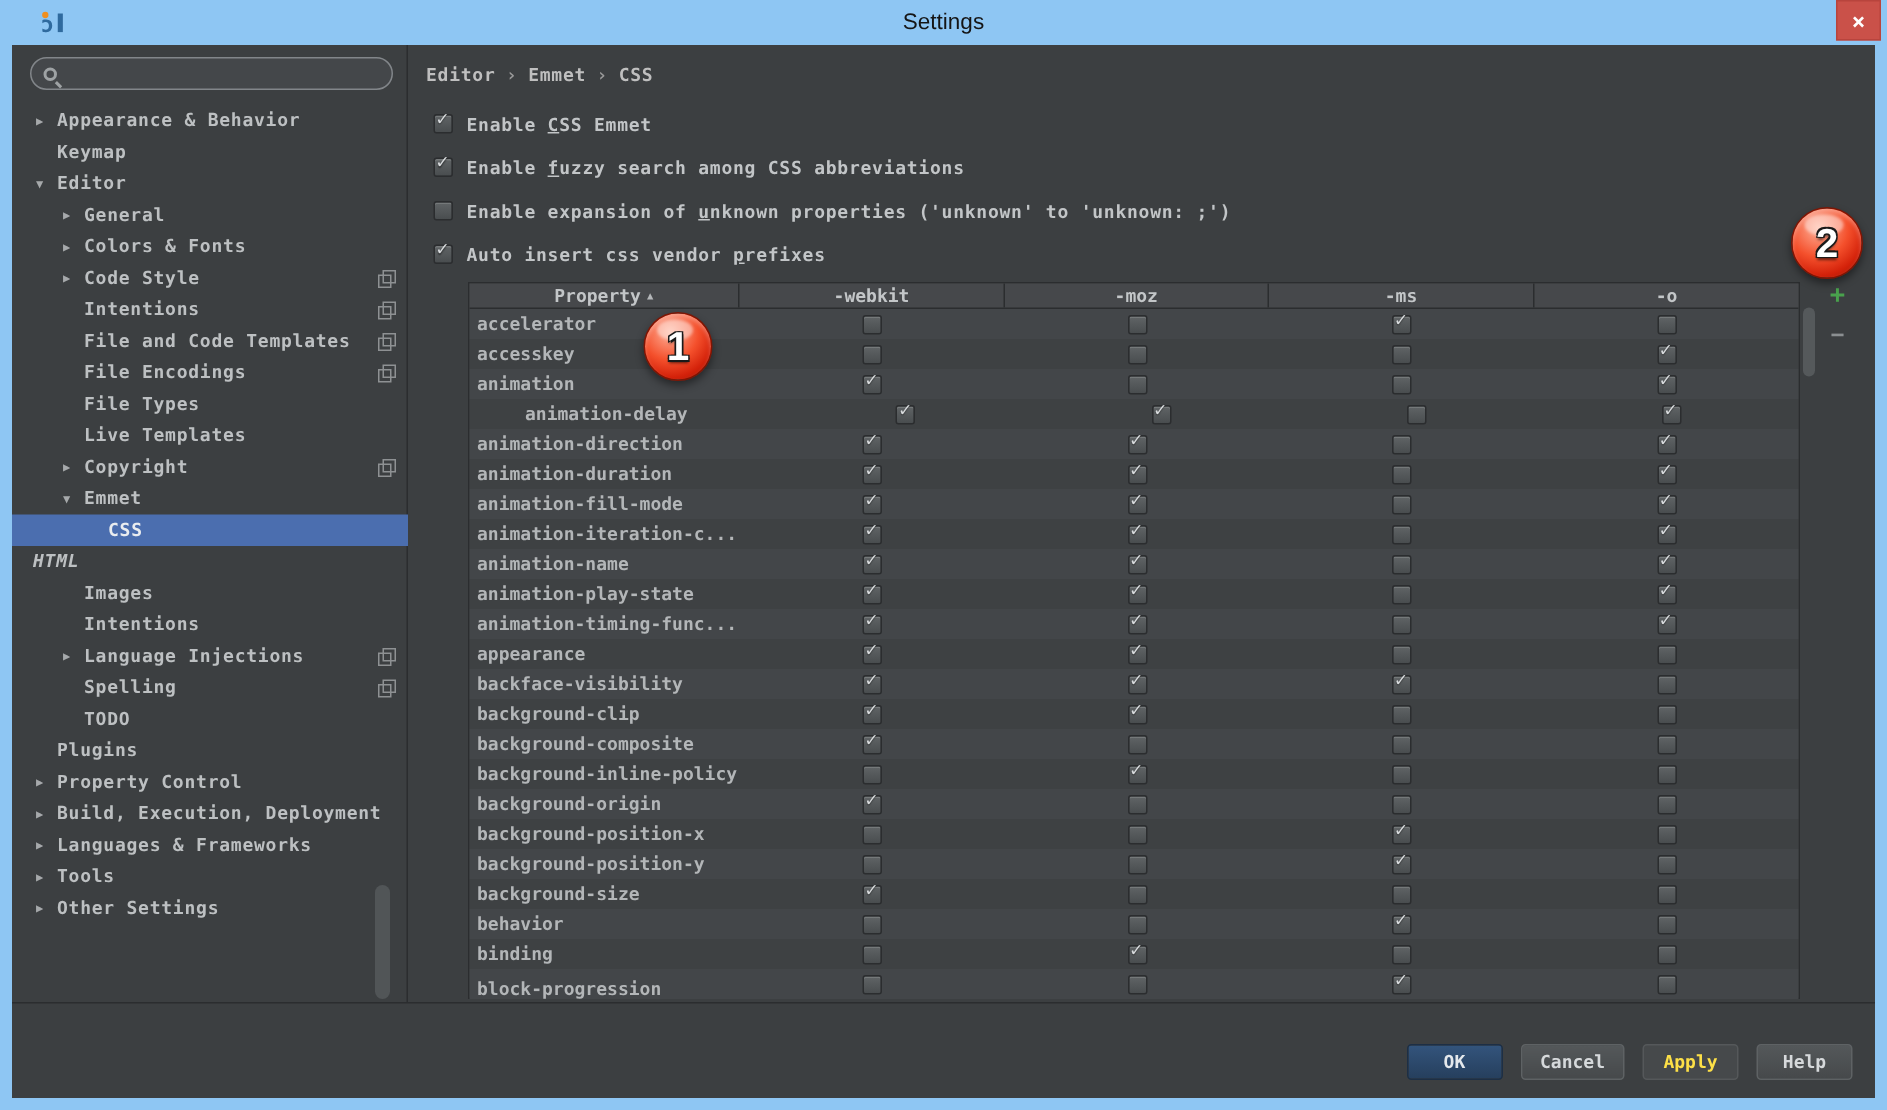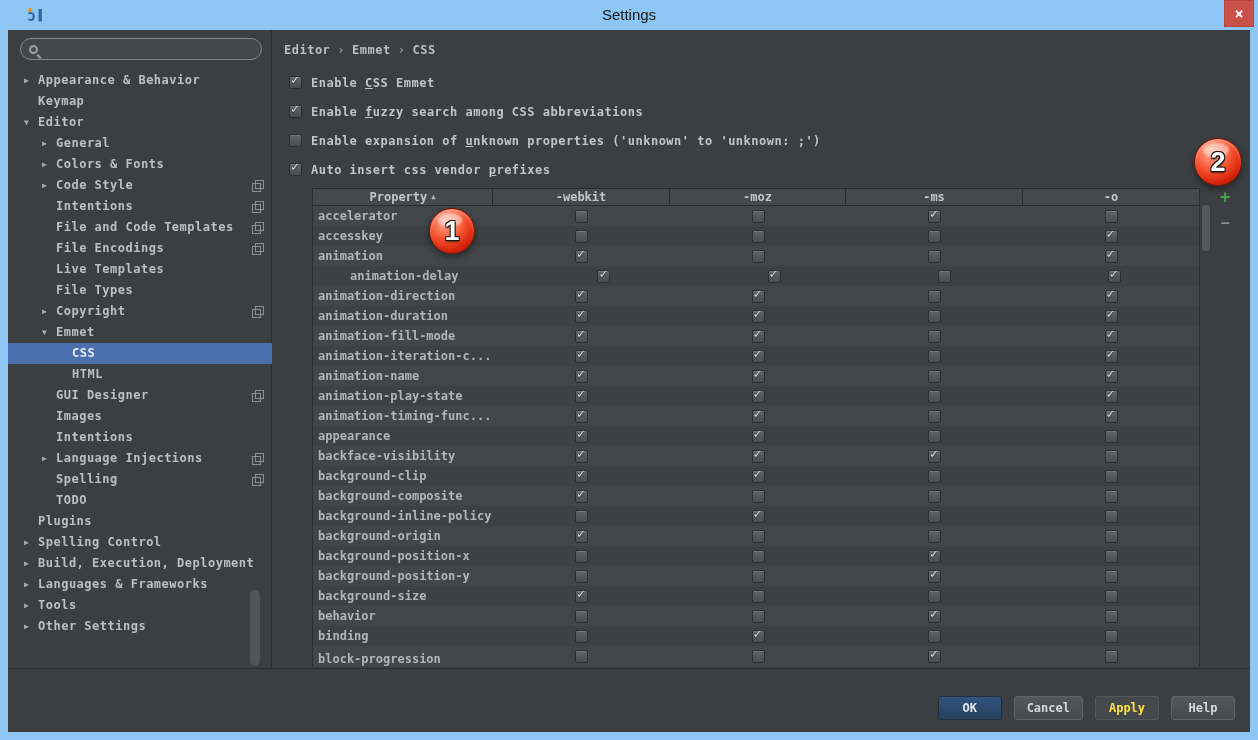--- a/index.html
+++ b/index.html
@@ -169,11 +169,11 @@
         </div>
         <div class="tree-row" style="padding-left: 34px;">
           <span class="tree-arrow"></span>
+          <span class="tree-label">File Types</span>
+        </div>
+        <div class="tree-row" style="padding-left: 34px;">
+          <span class="tree-arrow"></span>
           <span class="tree-label">Live Templates</span>
-        </div>
-        <div class="tree-row" style="padding-left: 34px;">
-          <span class="tree-arrow"></span>
-          <span class="tree-label">File Types</span>
         </div>
         <div class="tree-row" style="padding-left: 34px;">
           <span class="tree-arrow">▶</span>

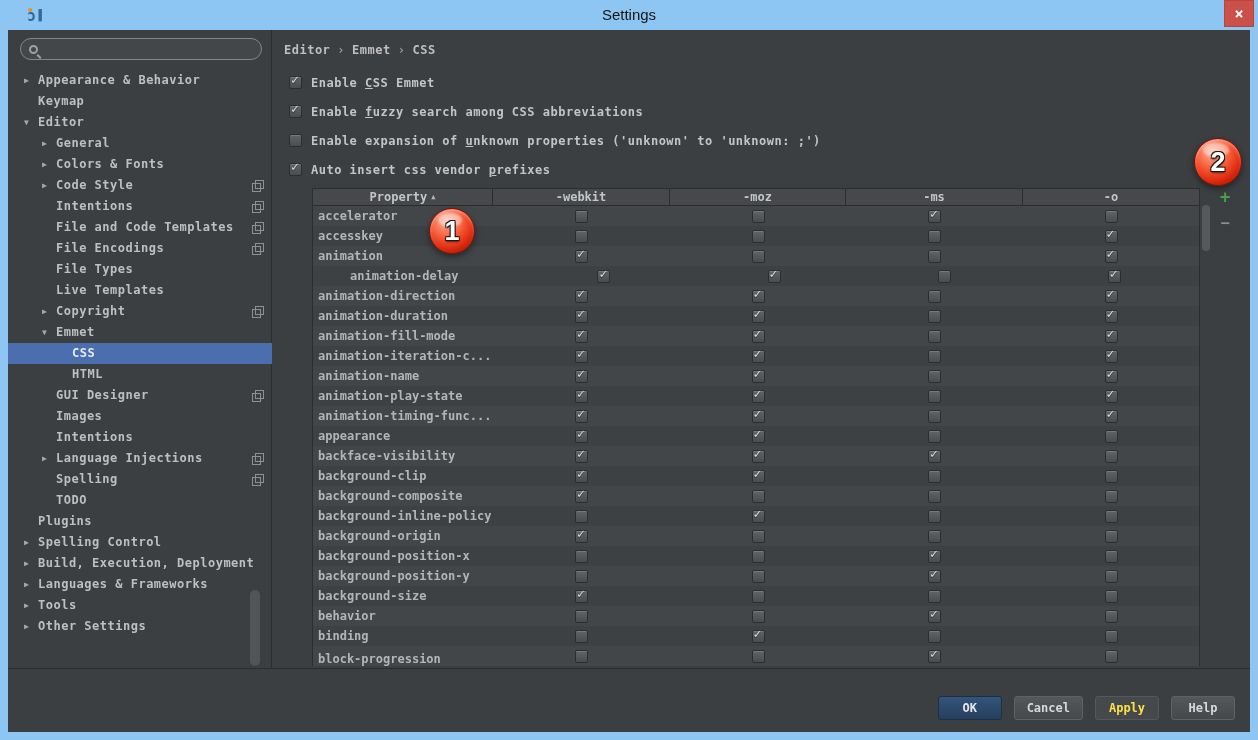--- a/index.html
+++ b/index.html
@@ -188,7 +188,7 @@
           <span class="tree-arrow"></span>
           <span class="tree-label">CSS</span>
         </div>
-        <div class="tree-row" style="padding-left: 50px;">
+        <div class="tree-row" style=" font-style: italic;">
           <span class="tree-arrow"></span>
           <span class="tree-label">HTML</span>
         </div>

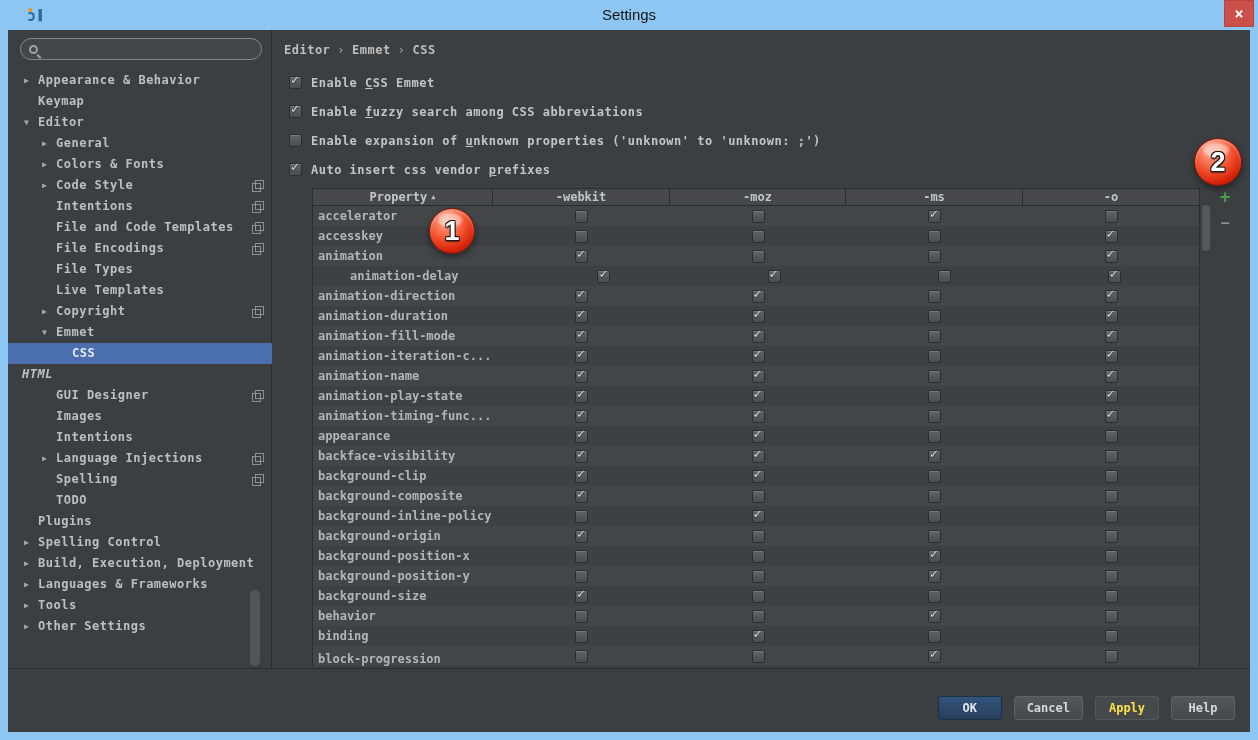--- a/index.html
+++ b/index.html
@@ -191,11 +191,6 @@
         <div class="tree-row" style=" font-style: italic;">
           <span class="tree-arrow"></span>
           <span class="tree-label">HTML</span>
-        </div>
-        <div class="tree-row" style="padding-left: 34px;">
-          <span class="tree-arrow"></span>
-          <span class="tree-label">GUI Designer</span>
-          <span class="proj-icon"></span>
         </div>
         <div class="tree-row" style="padding-left: 34px;">
           <span class="tree-arrow"></span>

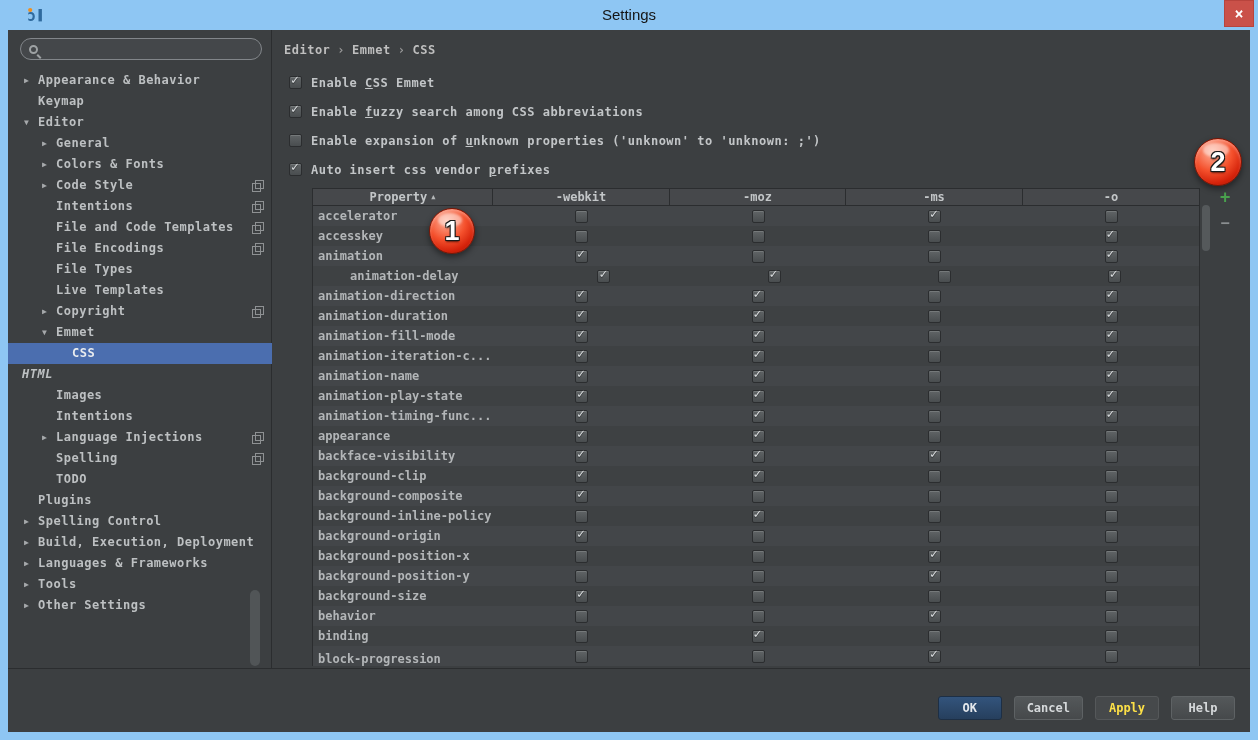--- a/index.html
+++ b/index.html
@@ -220,7 +220,7 @@
         </div>
         <div class="tree-row" style="padding-left: 16px;">
           <span class="tree-arrow">▶</span>
-          <span class="tree-label">Spelling Control</span>
+          <span class="tree-label">Property Control</span>
         </div>
         <div class="tree-row" style="padding-left: 16px;">
           <span class="tree-arrow">▶</span>

